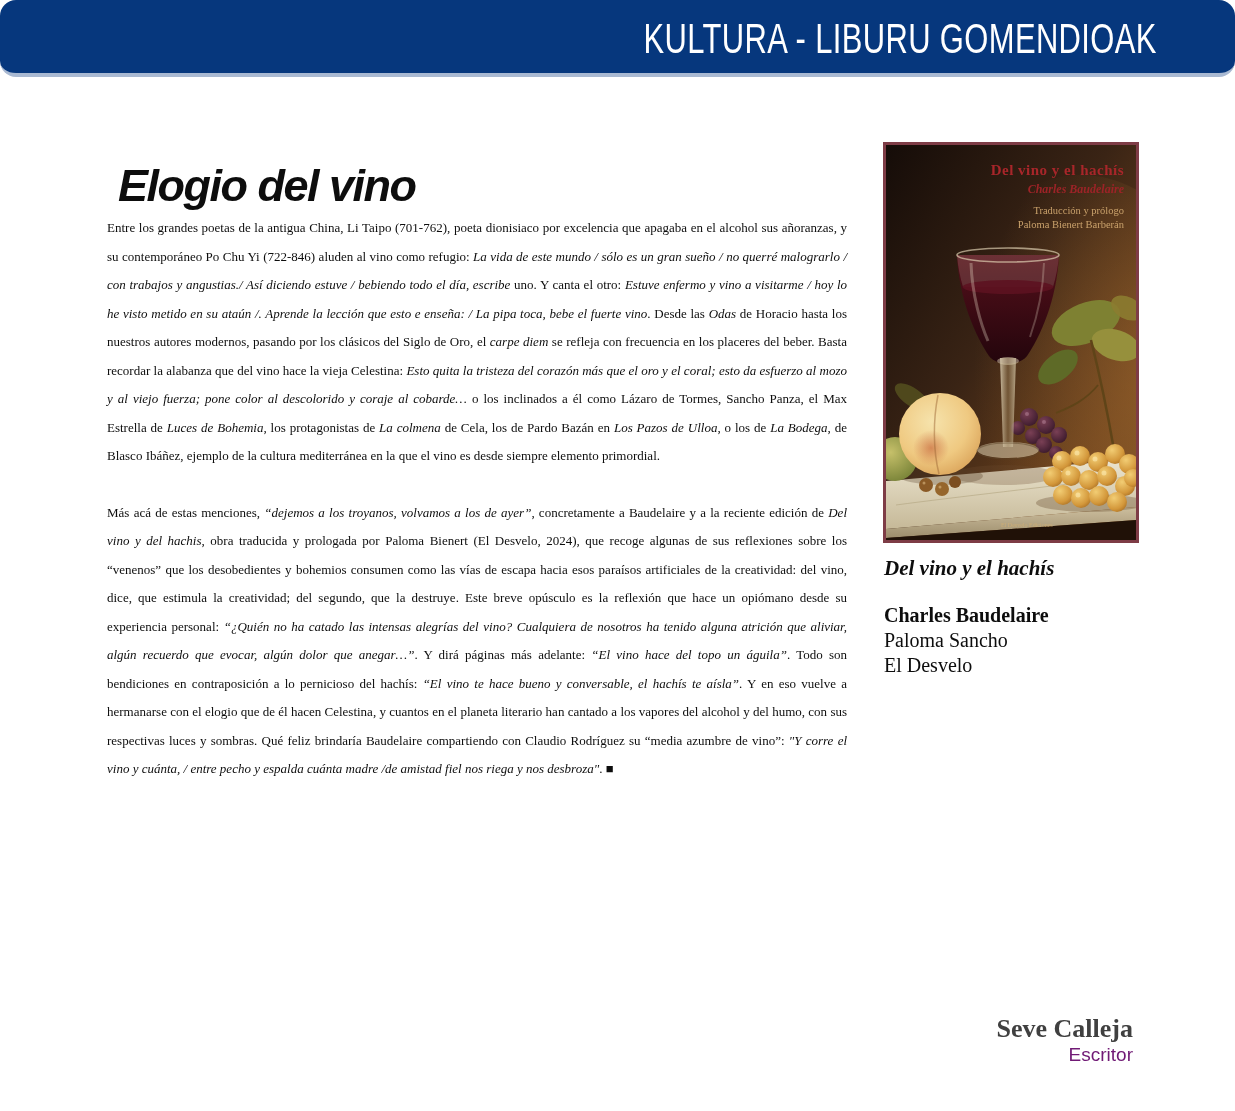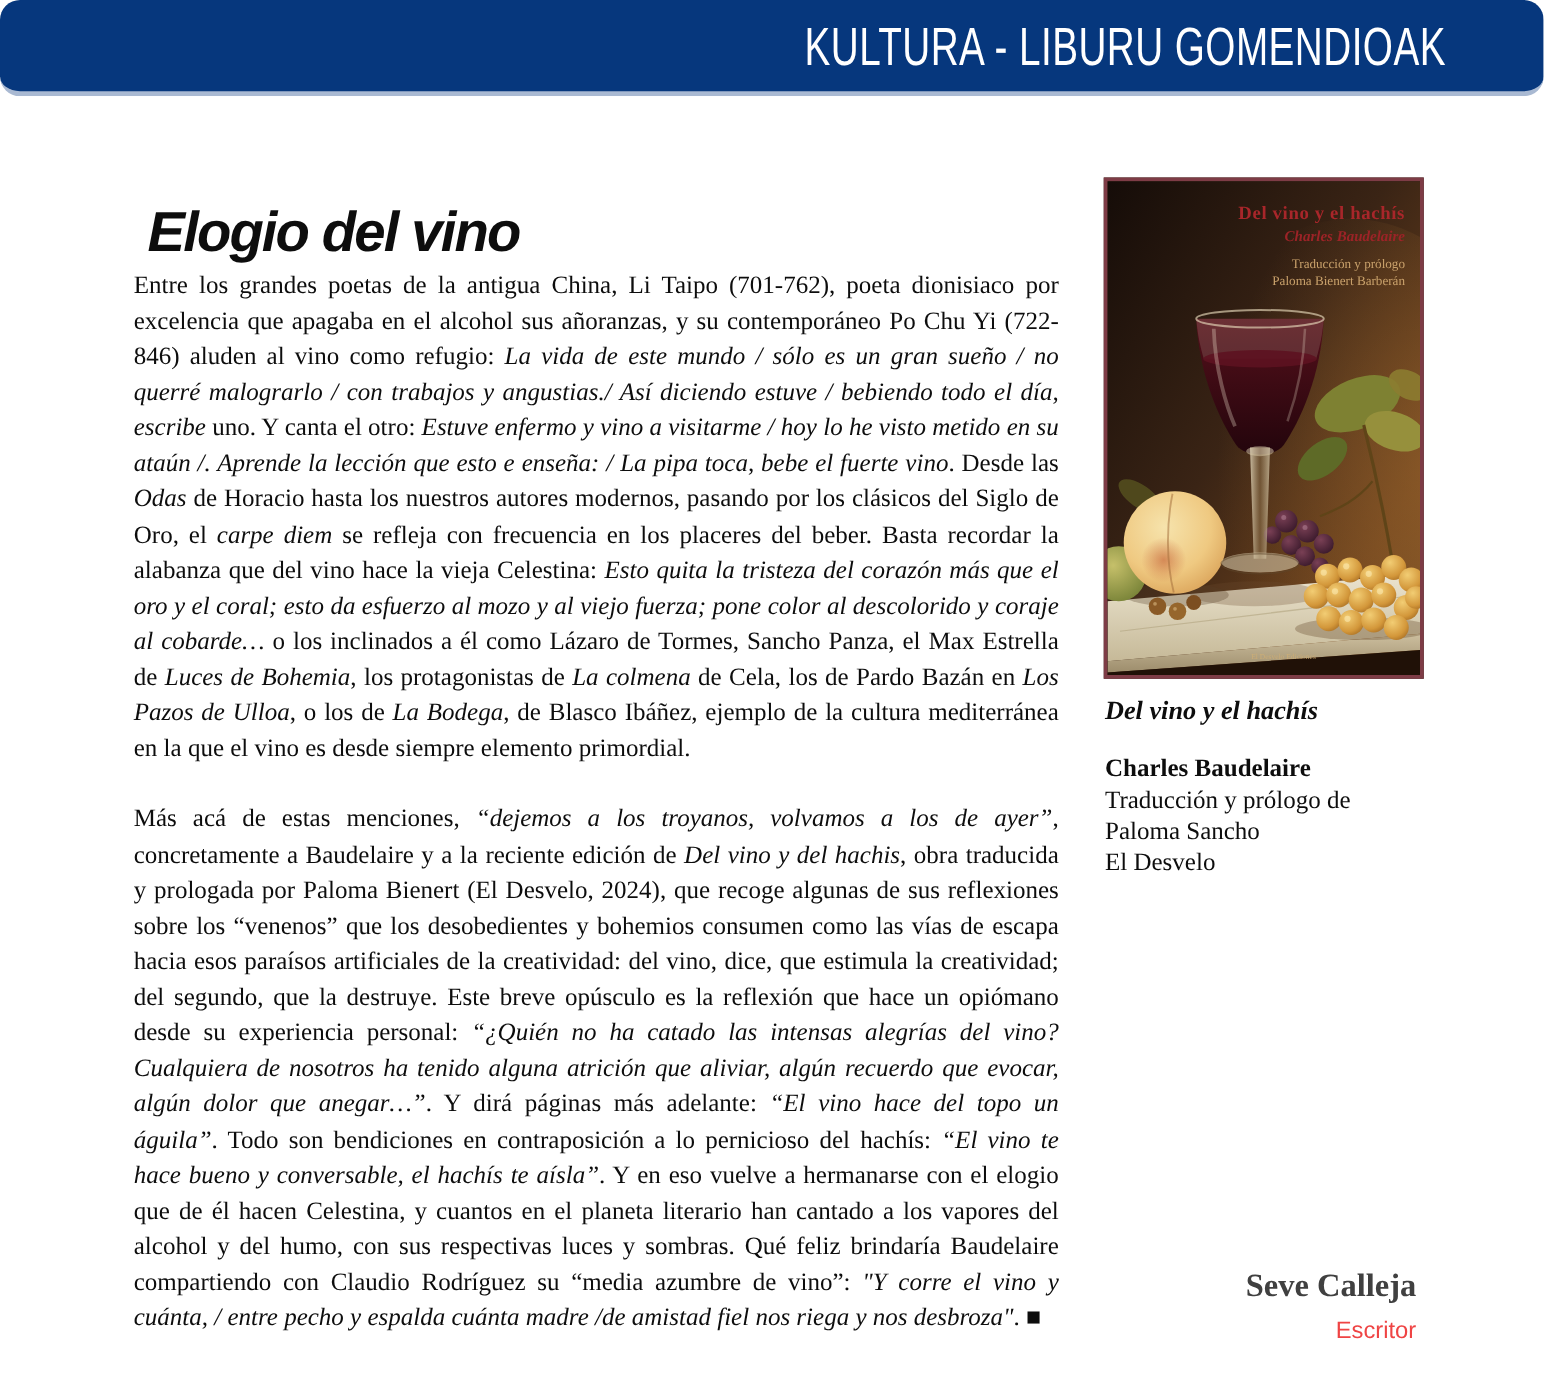--- a/index.html
+++ b/index.html
@@ -24,7 +24,7 @@
   }
   .article-body {
     position:absolute; left:107px; top:214px; width:740px;
-    font-size:20px; line-height:28.5px; text-align:justify; color:#0d0d0d;
+    font-size:13px; line-height:28.5px; text-align:justify; color:#0d0d0d;
   }
   .article-body p { margin:0 0 28px 0; }
   .it { font-style:italic; }

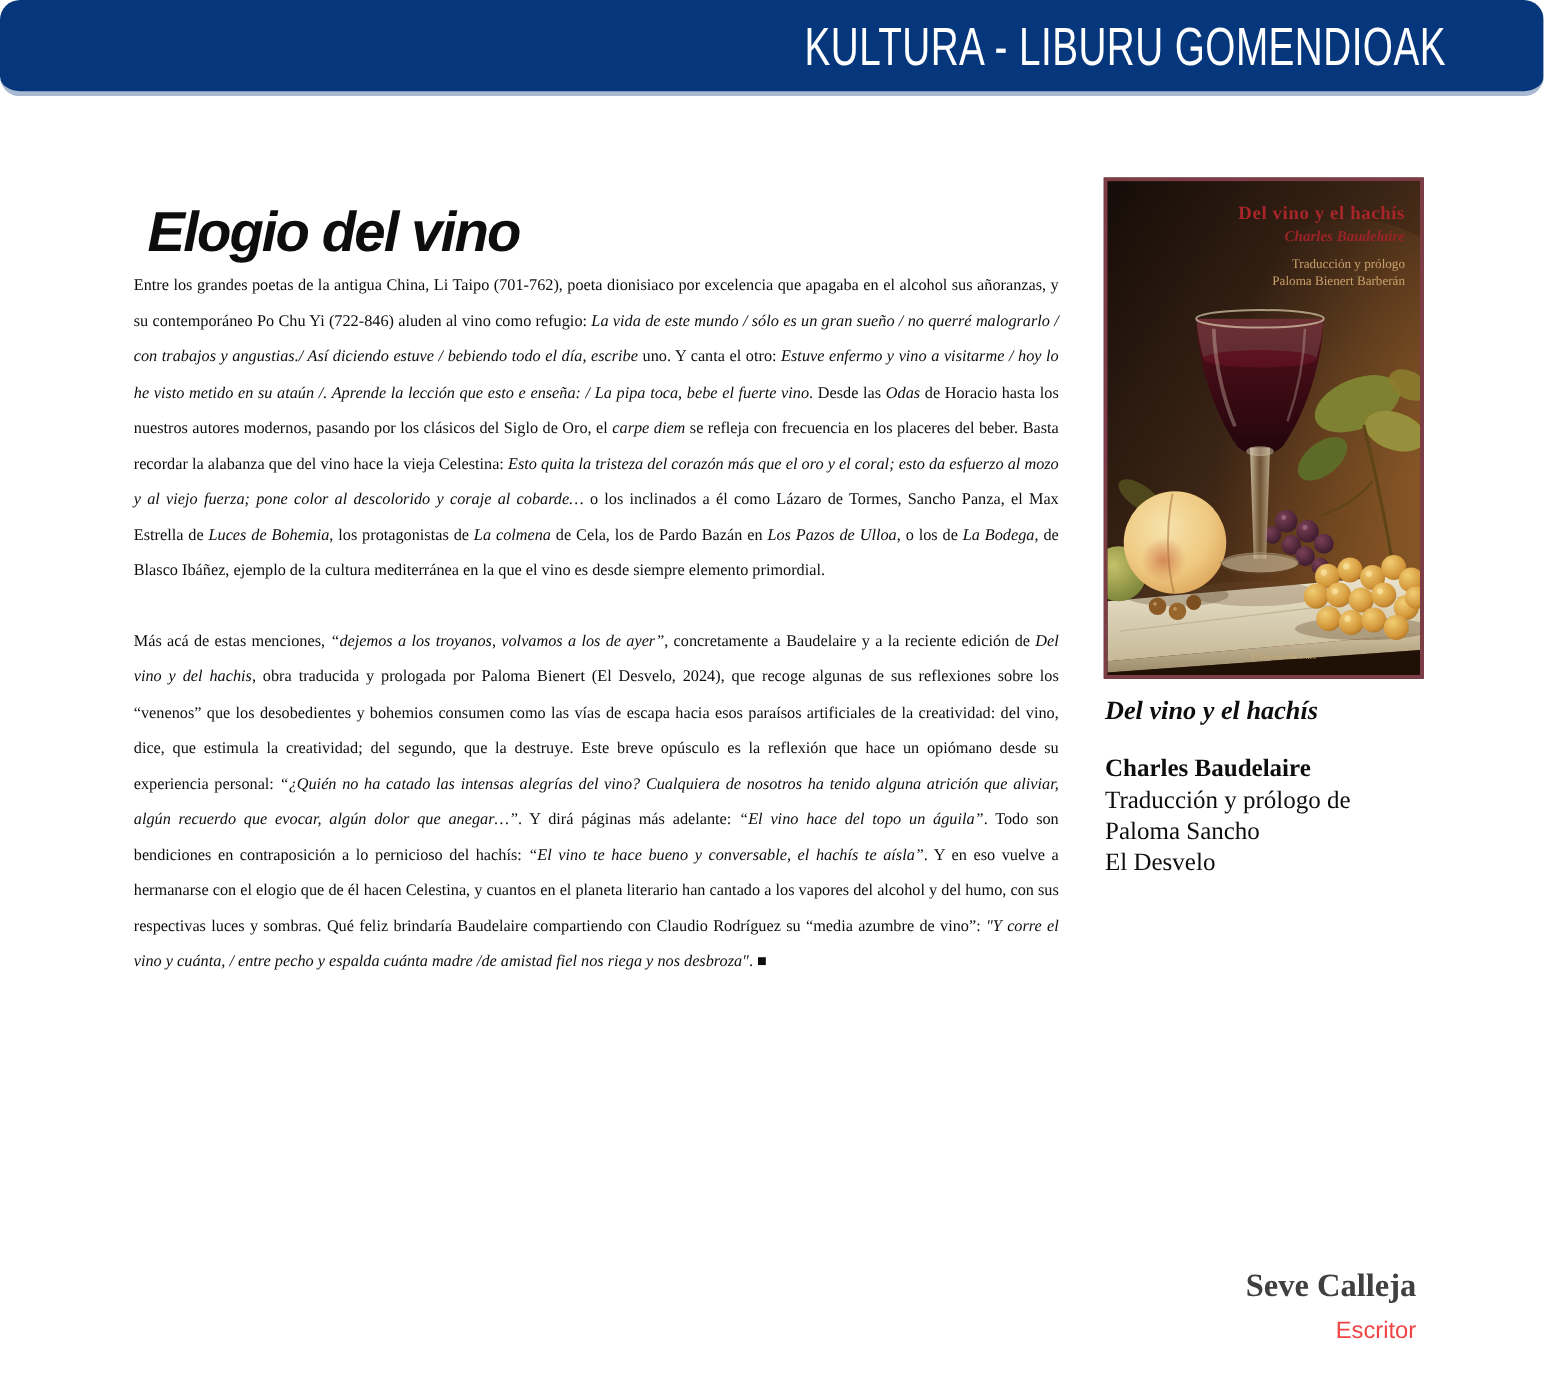--- a/index.html
+++ b/index.html
@@ -217,7 +217,6 @@
 
   <div class="book-info">
     <div class="book-author">Charles Baudelaire</div>
-    <div>Traducción y prólogo de</div>
     <div>Paloma Sancho</div>
     <div>El Desvelo</div>
   </div>

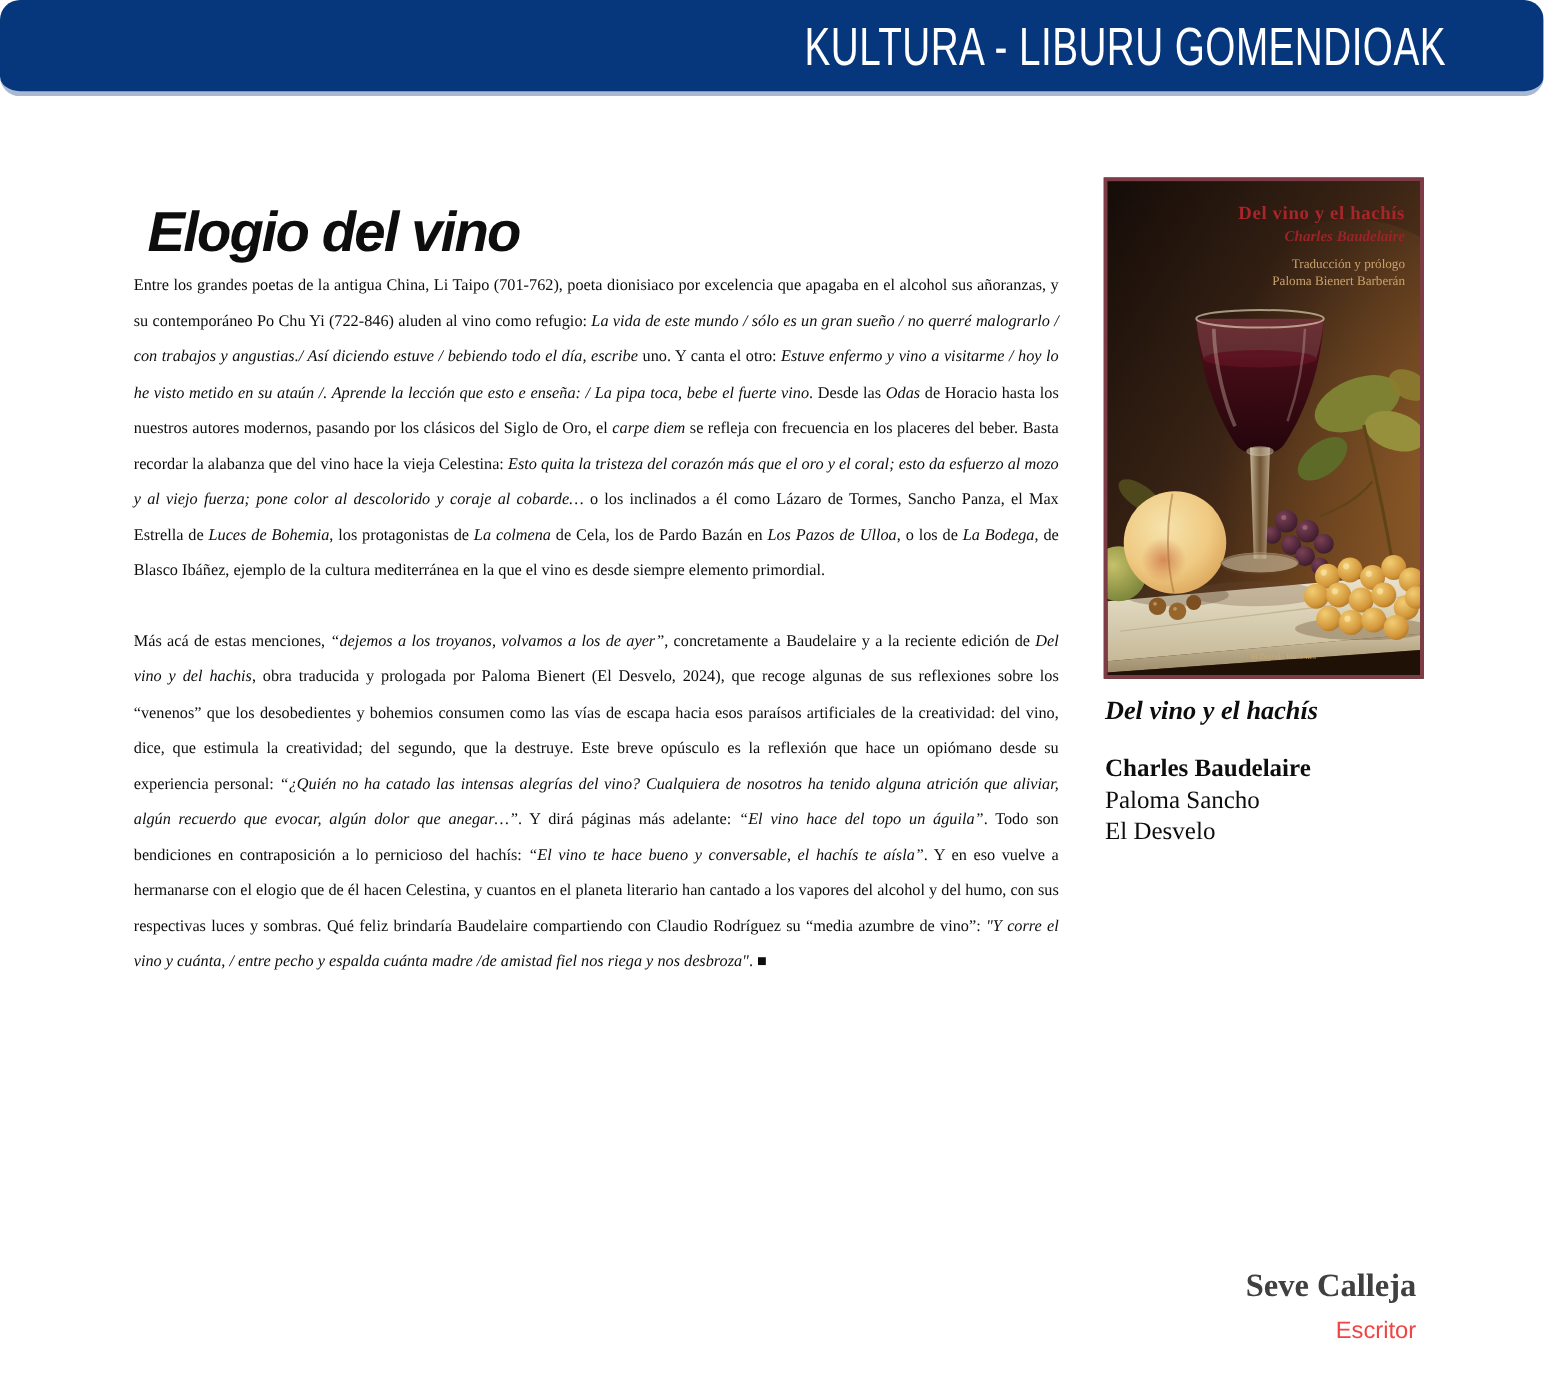--- a/index.html
+++ b/index.html
@@ -47,8 +47,7 @@
   }
   .byline-author { font-size:26px; font-weight:bold; color:#404040;font-family:Liberation Serif, serif; }
   .byline-role {
-    font-family:"Liberation Sans", sans-serif; font-size:19px; color:#ef4444;
-    margin-top:10px;
+    font-family:"Liberation Sans", sans-serif; font-size:19px; color:#701a75;
   }
 </style>
 </head>

